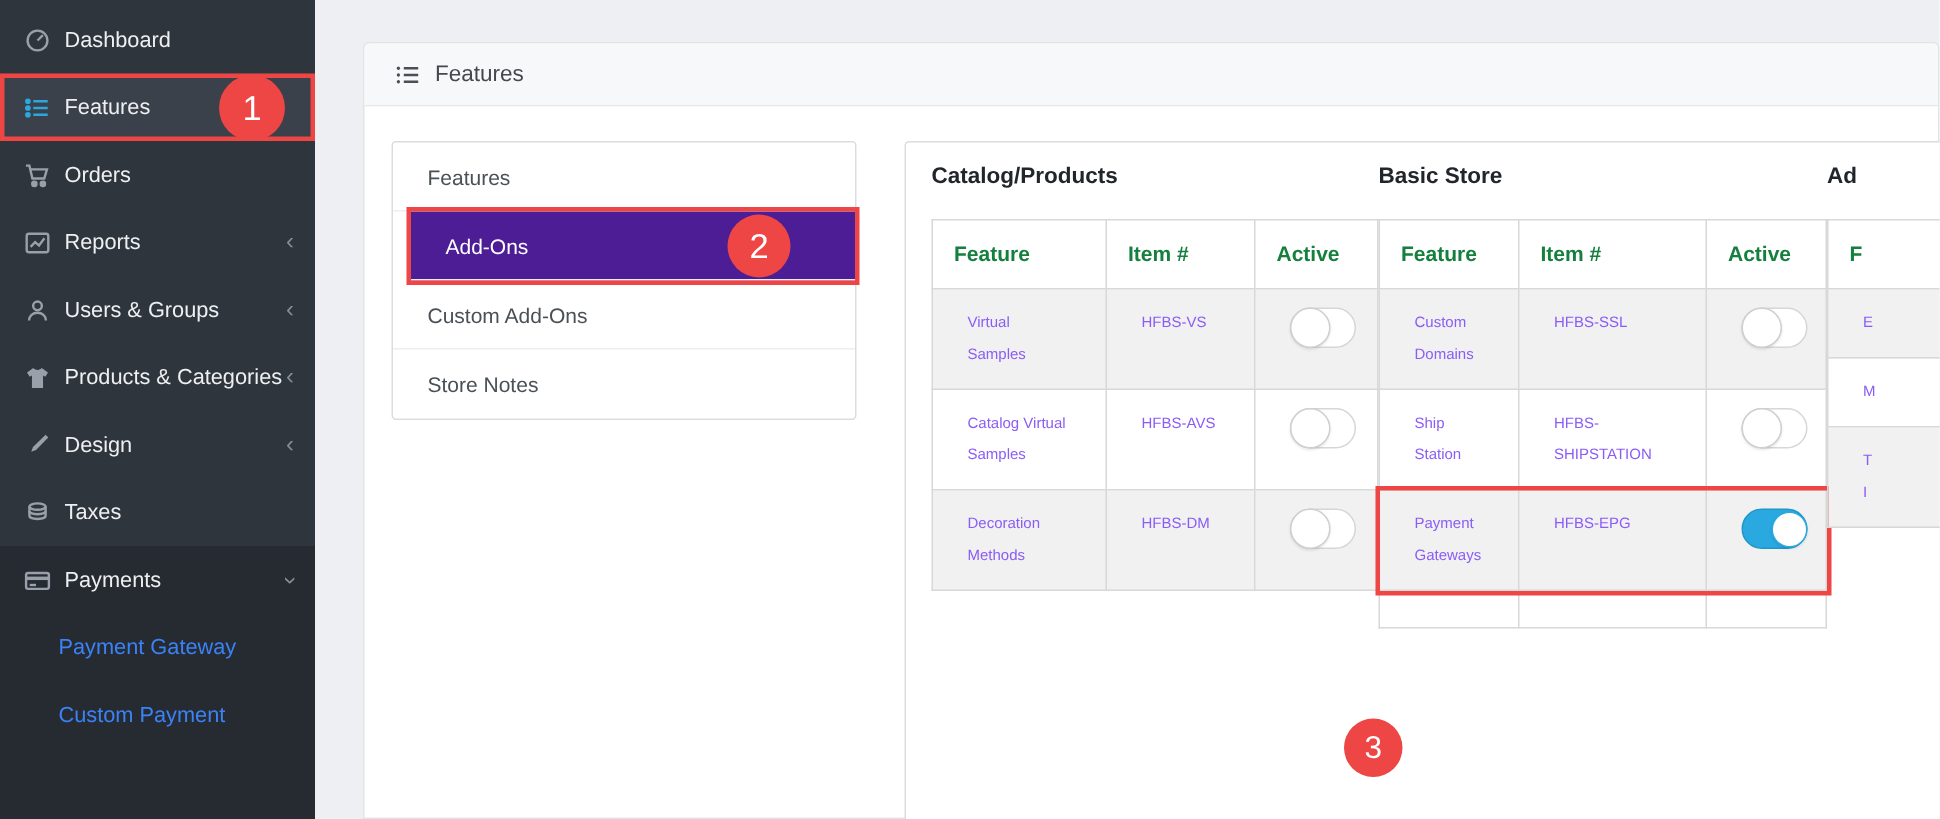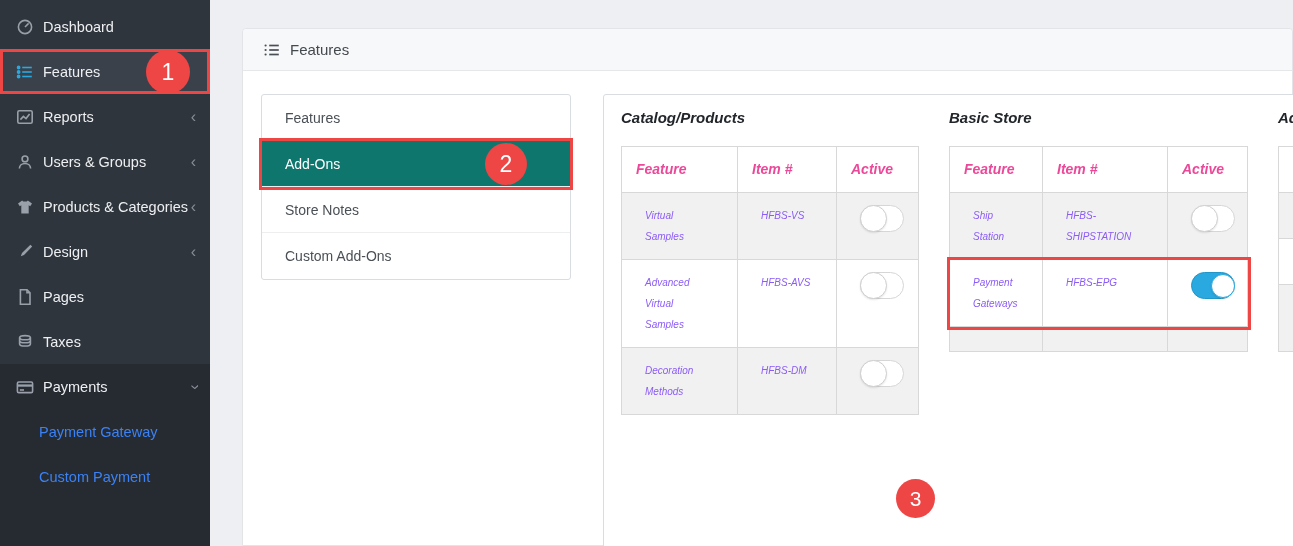--- a/index.html
+++ b/index.html
@@ -132,6 +132,18 @@
       </span>
       <span class="sb-label">Features</span>
       <div class="step-badge badge-in-item">1</div>
+    </div>
+    <div class="sb-item">
+      <span class="sb-icon">
+        <svg width="18" height="18" viewBox="0 0 18 18">
+          <g stroke="#99a0a9" stroke-width="1.6" fill="none">
+            <path d="M1.3 2.4 h2.3 l2 8.6 h7.9 l1.8 -6.1 H4.5" fill="none"></path>
+            <circle cx="6.9" cy="14.6" r="1.4" fill="#99a0a9"></circle>
+            <circle cx="12.6" cy="14.6" r="1.4" fill="#99a0a9"></circle>
+          </g>
+        </svg>
+      </span>
+      <span class="sb-label">Orders</span>
     </div>
     <div class="sb-item">
       <span class="sb-icon">

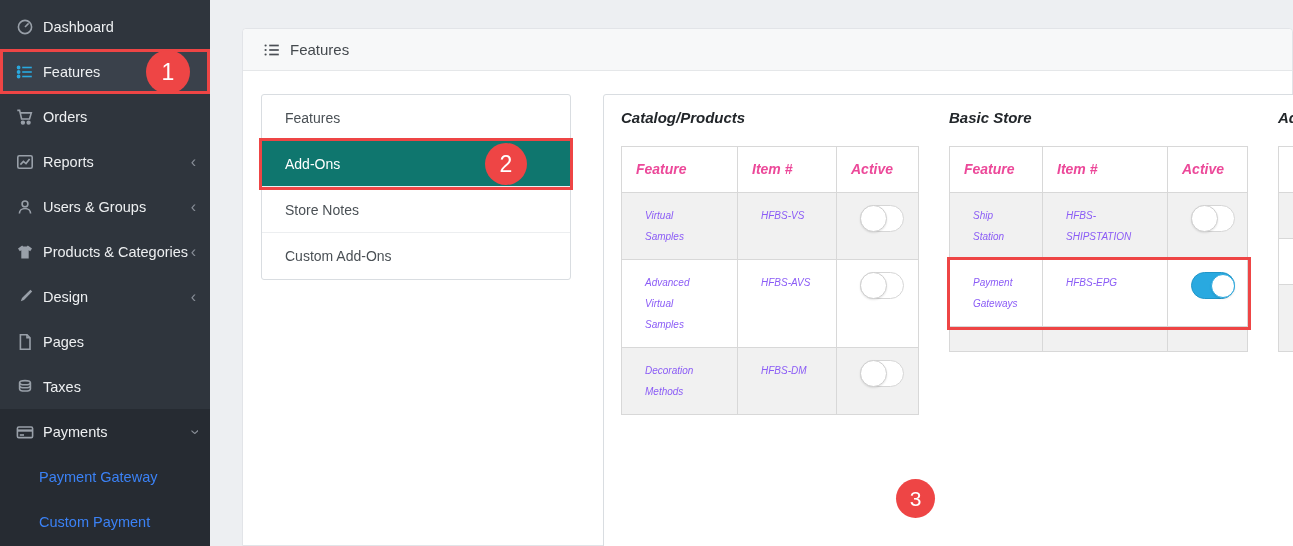--- a/index.html
+++ b/index.html
@@ -67,7 +67,7 @@
     background:#fff; border:1px solid #d9dde1; border-radius:3px;
     padding:14px 0 0 17px; display:flex; align-items:flex-start;
   }
-  .table-block { margin-right:30px; flex:0 0 auto;font-style:italic; }
+  .table-block { flex:0 0 auto; }
   .table-title { font-size:15px; font-weight:bold; color:#22262a; margin-bottom:20px; }
   table.feat { border-collapse:collapse; table-layout:fixed; }
   .feat th, .feat td {

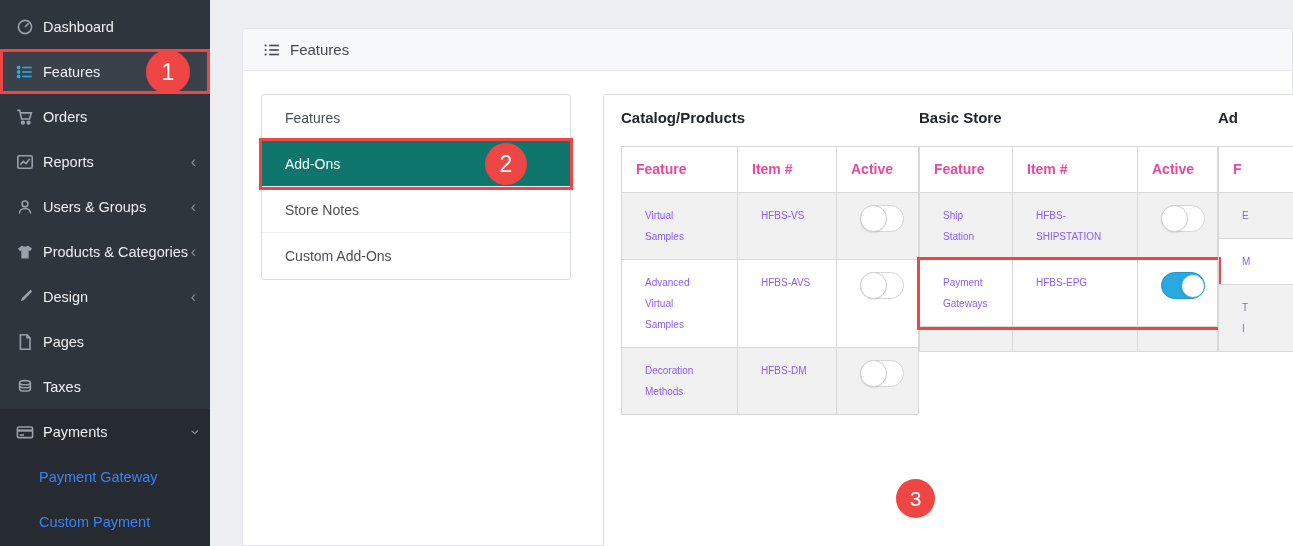--- a/index.html
+++ b/index.html
@@ -58,7 +58,7 @@
   }
   .subnav-item:last-child { border-bottom:none; }
   .subnav-item.selected {
-    background:#0f766e; color:#fff; outline:3px solid #ee4545; outline-offset:0; z-index:2;
+    background:#4c1d95; color:#fff; outline:3px solid #ee4545; outline-offset:0; z-index:2;margin-left:12px;
   }
 
   

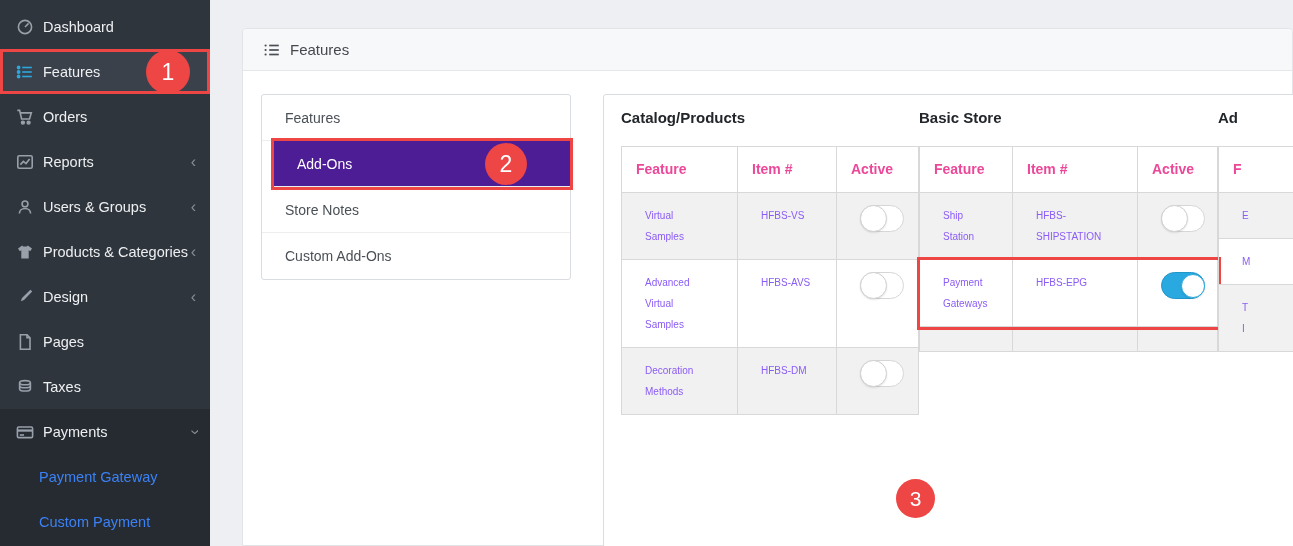--- a/index.html
+++ b/index.html
@@ -75,7 +75,7 @@
     padding:12px 23px; font-size:10px; line-height:21px; color:#8b5cf6;
     word-wrap:break-word; overflow-wrap:break-word;
   }
-  .feat th { font-weight:bold; color:#ec4899; padding:12px 14px; font-size:14px; background:#fff; }
+  .feat th { font-weight:bold; color:#15803d; padding:12px 14px; font-size:14px; background:#fff; }
   .feat tbody tr:nth-child(odd) { background:#f1f1f1; }
   .feat tbody tr.highlighted { outline:3px solid #ee4545; outline-offset:0; }
   .pre { white-space:pre-line; }

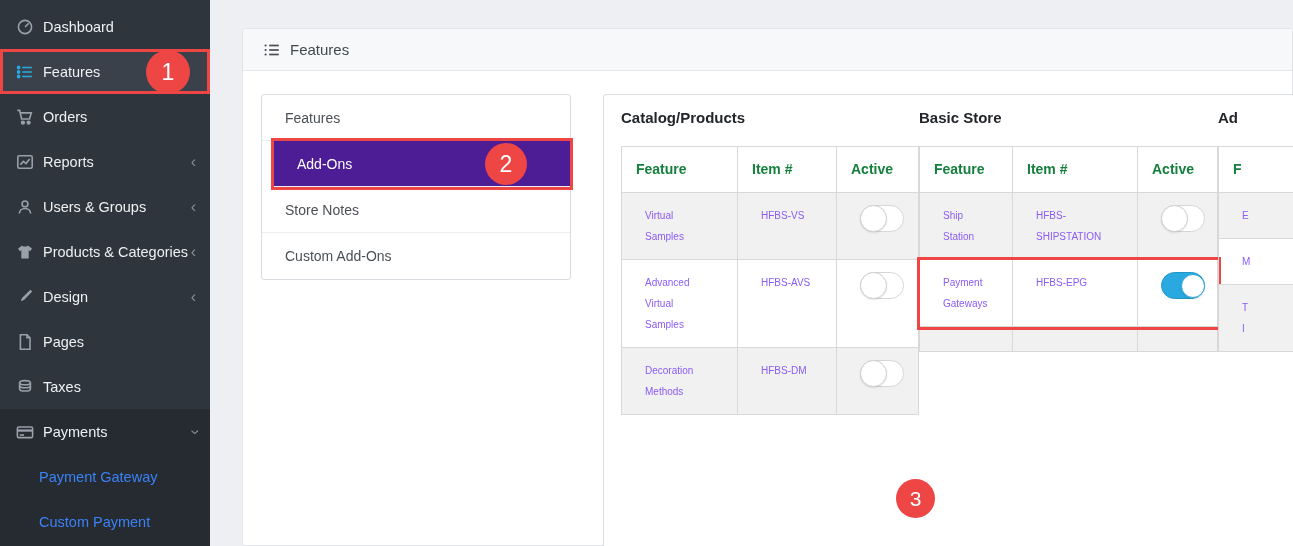--- a/index.html
+++ b/index.html
@@ -334,6 +334,15 @@
           </thead>
           <tbody>
             <tr class="">
+              <td class="pre">Custom Domains</td>
+              <td class="pre">HFBS-SSL</td>
+              <td>
+                <div class="toggle">
+                  <span class="knob"></span>
+                </div>
+              </td>
+            </tr>
+            <tr class="">
               <td class="pre">Ship Station</td>
               <td class="pre">HFBS-SHIPSTATION</td>
               <td>

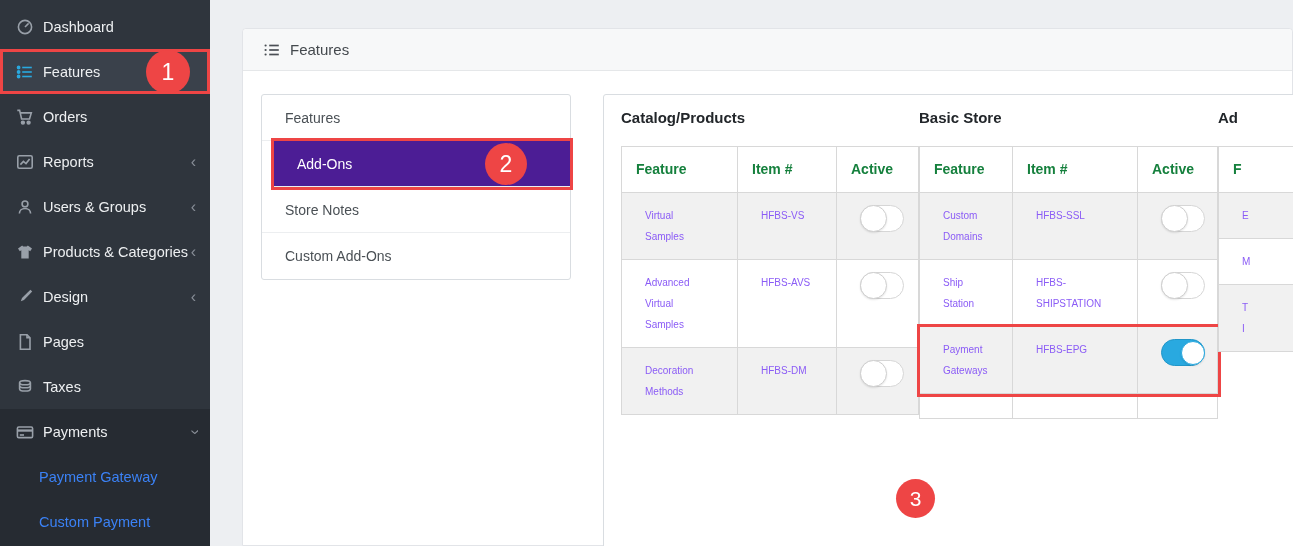--- a/index.html
+++ b/index.html
@@ -263,10 +263,10 @@
         <div class="step-badge badge-in-subnav">2</div>
       </div>
       <div class="subnav-item">
+        <span>Custom Add-Ons</span>
+      </div>
+      <div class="subnav-item">
         <span>Store Notes</span>
-      </div>
-      <div class="subnav-item">
-        <span>Custom Add-Ons</span>
       </div>
     </div>
 

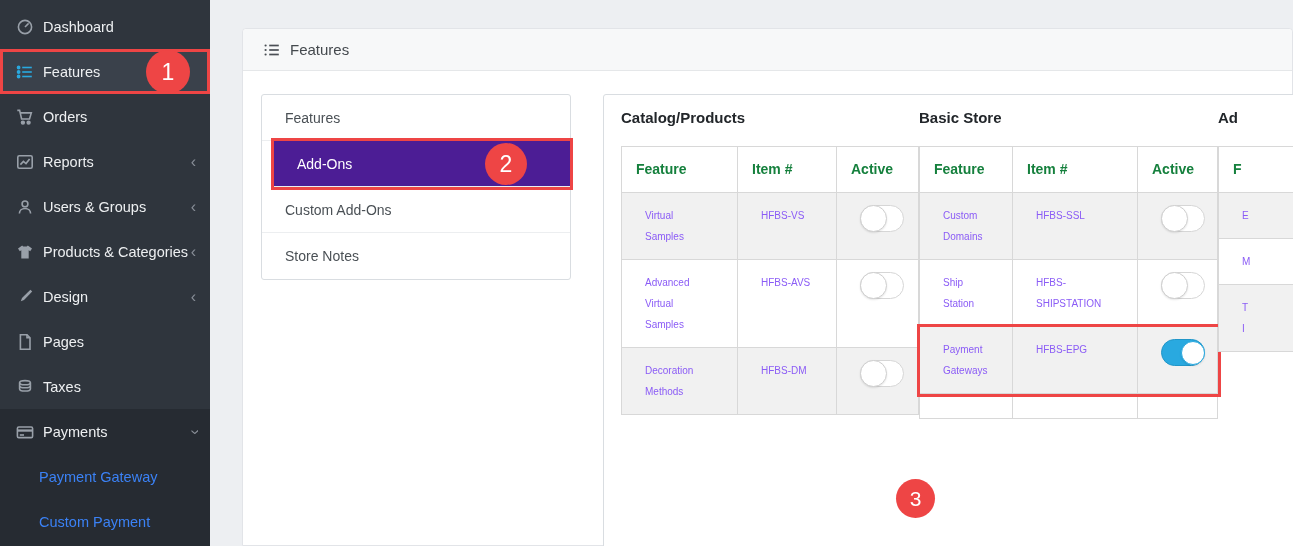--- a/index.html
+++ b/index.html
@@ -297,7 +297,7 @@
               </td>
             </tr>
             <tr class="">
-              <td class="pre">Advanced Virtual Samples</td>
+              <td class="pre">Catalog Virtual Samples</td>
               <td class="pre">HFBS-AVS</td>
               <td>
                 <div class="toggle">

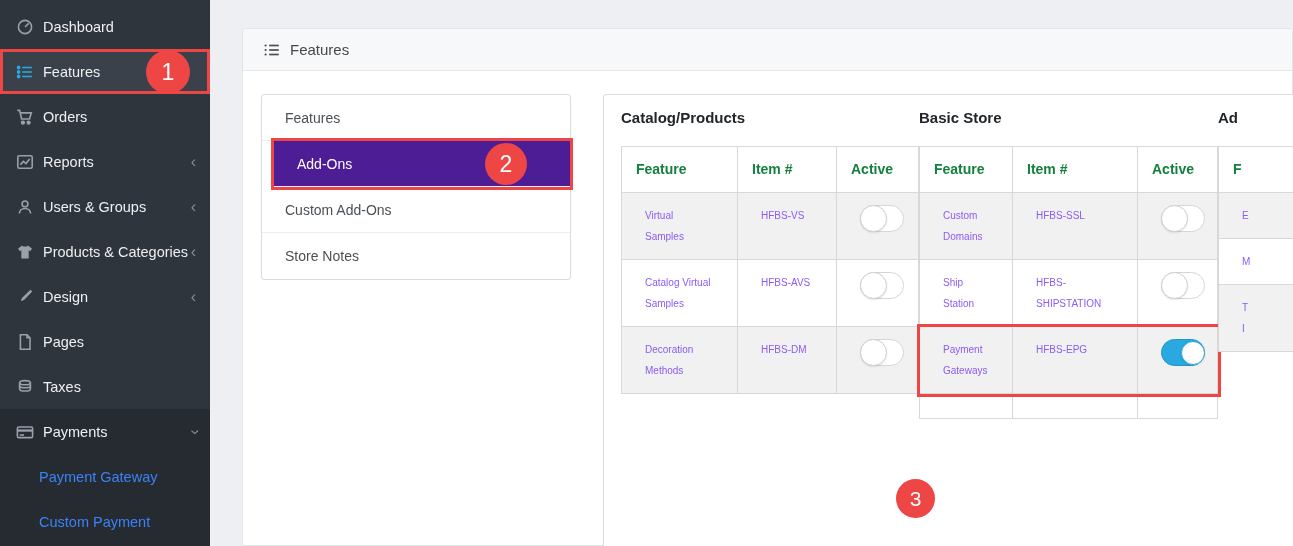--- a/index.html
+++ b/index.html
@@ -190,17 +190,6 @@
       </span>
       <span class="sb-label">Design</span>
       <span class="chev ">‹</span>
-    </div>
-    <div class="sb-item">
-      <span class="sb-icon">
-        <svg width="18" height="18" viewBox="0 0 18 18">
-          <g stroke="#99a0a9" stroke-width="1.6" fill="none">
-            <path d="M4.4 1.8 H11 L14 4.8 V16.2 H4.4 Z" fill="none"></path>
-            <path d="M11 1.8 V4.8 H14" fill="none"></path>
-          </g>
-        </svg>
-      </span>
-      <span class="sb-label">Pages</span>
     </div>
     <div class="sb-item">
       <span class="sb-icon">

